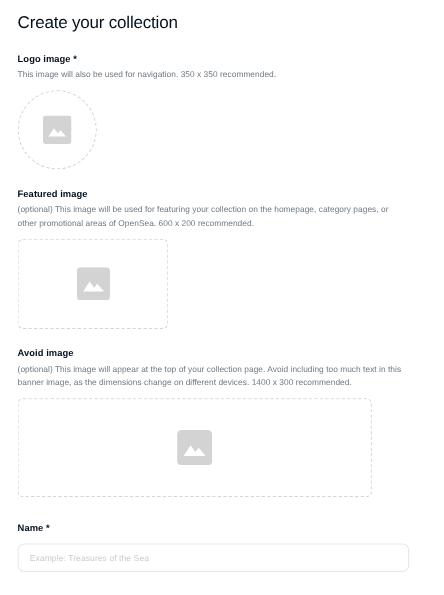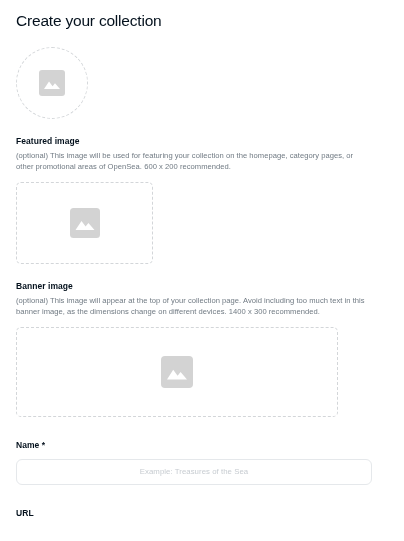--- a/index.html
+++ b/index.html
@@ -113,6 +113,10 @@
   <h1 class="page-title">Create your collection</h1>
 
   <div class="field-block">
+    <div class="field-label">
+      <span>Logo image</span>
+      <span class="req-star">*</span>
+    </div>
     <div class="dropzone logo">
       <svg class="img-glyph" width="26" height="26" viewBox="0 0 26 26">
         <rect x="0" y="0" width="26" height="26" rx="3" ry="3" fill="#d3d3d3"></rect>

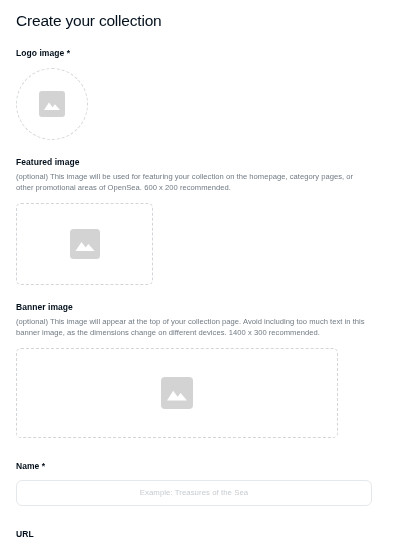--- a/index.html
+++ b/index.html
@@ -117,6 +117,7 @@
       <span>Logo image</span>
       <span class="req-star">*</span>
     </div>
+    <div class="field-desc">This image will also be used for navigation. 350 x 350 recommended.</div>
     <div class="dropzone logo">
       <svg class="img-glyph" width="26" height="26" viewBox="0 0 26 26">
         <rect x="0" y="0" width="26" height="26" rx="3" ry="3" fill="#d3d3d3"></rect>

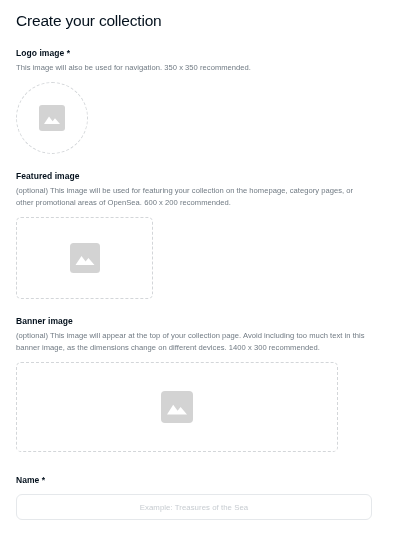--- a/index.html
+++ b/index.html
@@ -141,7 +141,7 @@
 
   <div class="field-block">
     <div class="field-label">
-      <span>Banner image</span>
+      <span>Avoid image</span>
     </div>
     <div class="field-desc">(optional) This image will appear at the top of your collection page. Avoid including too much text in this banner image, as the dimensions change on different devices. 1400 x 300 recommended.</div>
     <div class="dropzone banner">

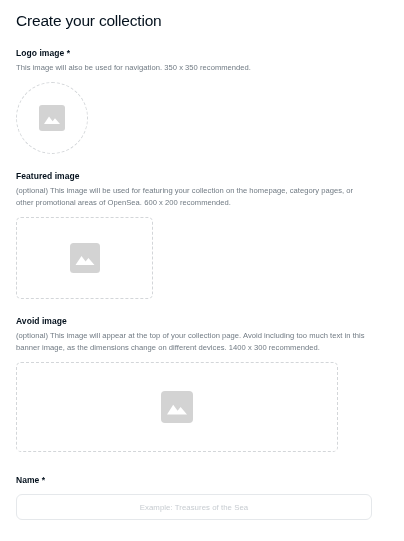--- a/index.html
+++ b/index.html
@@ -99,7 +99,6 @@
     letter-spacing: 0.05px;
     overflow: hidden;
     white-space: nowrap;
-    justify-content: center;
   }
   .placeholder-text {
     color: #c7ccd1;

